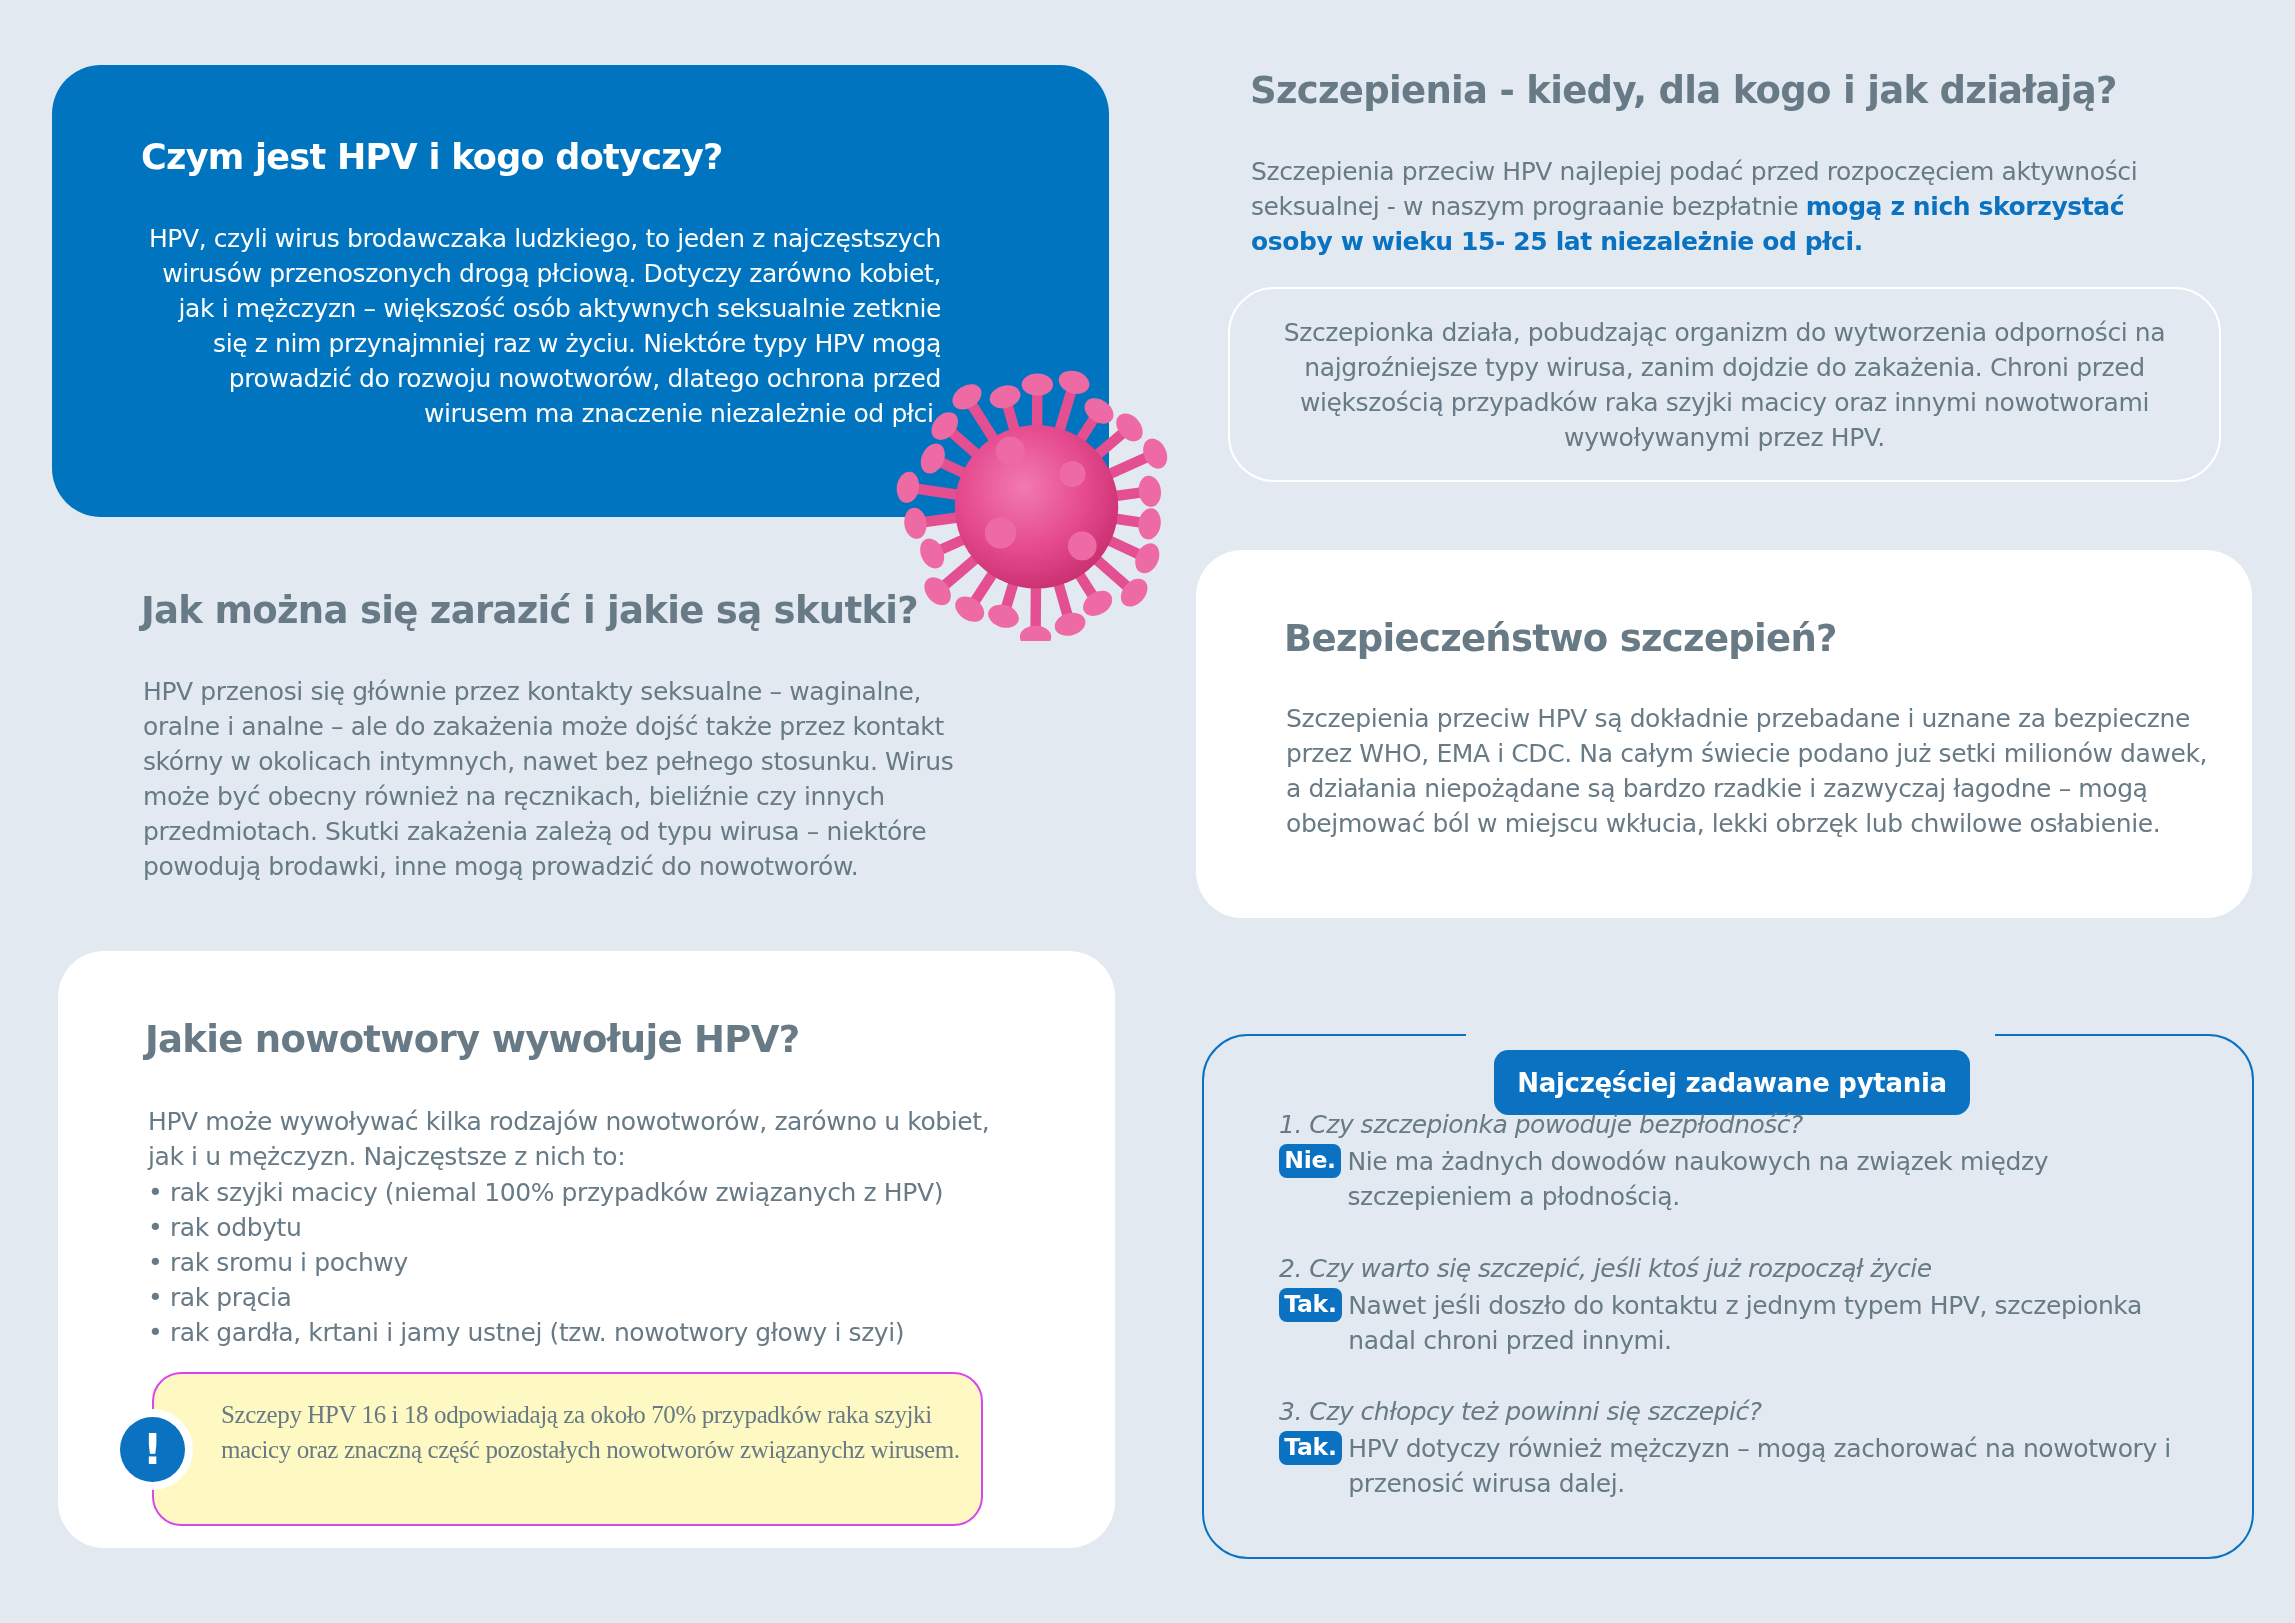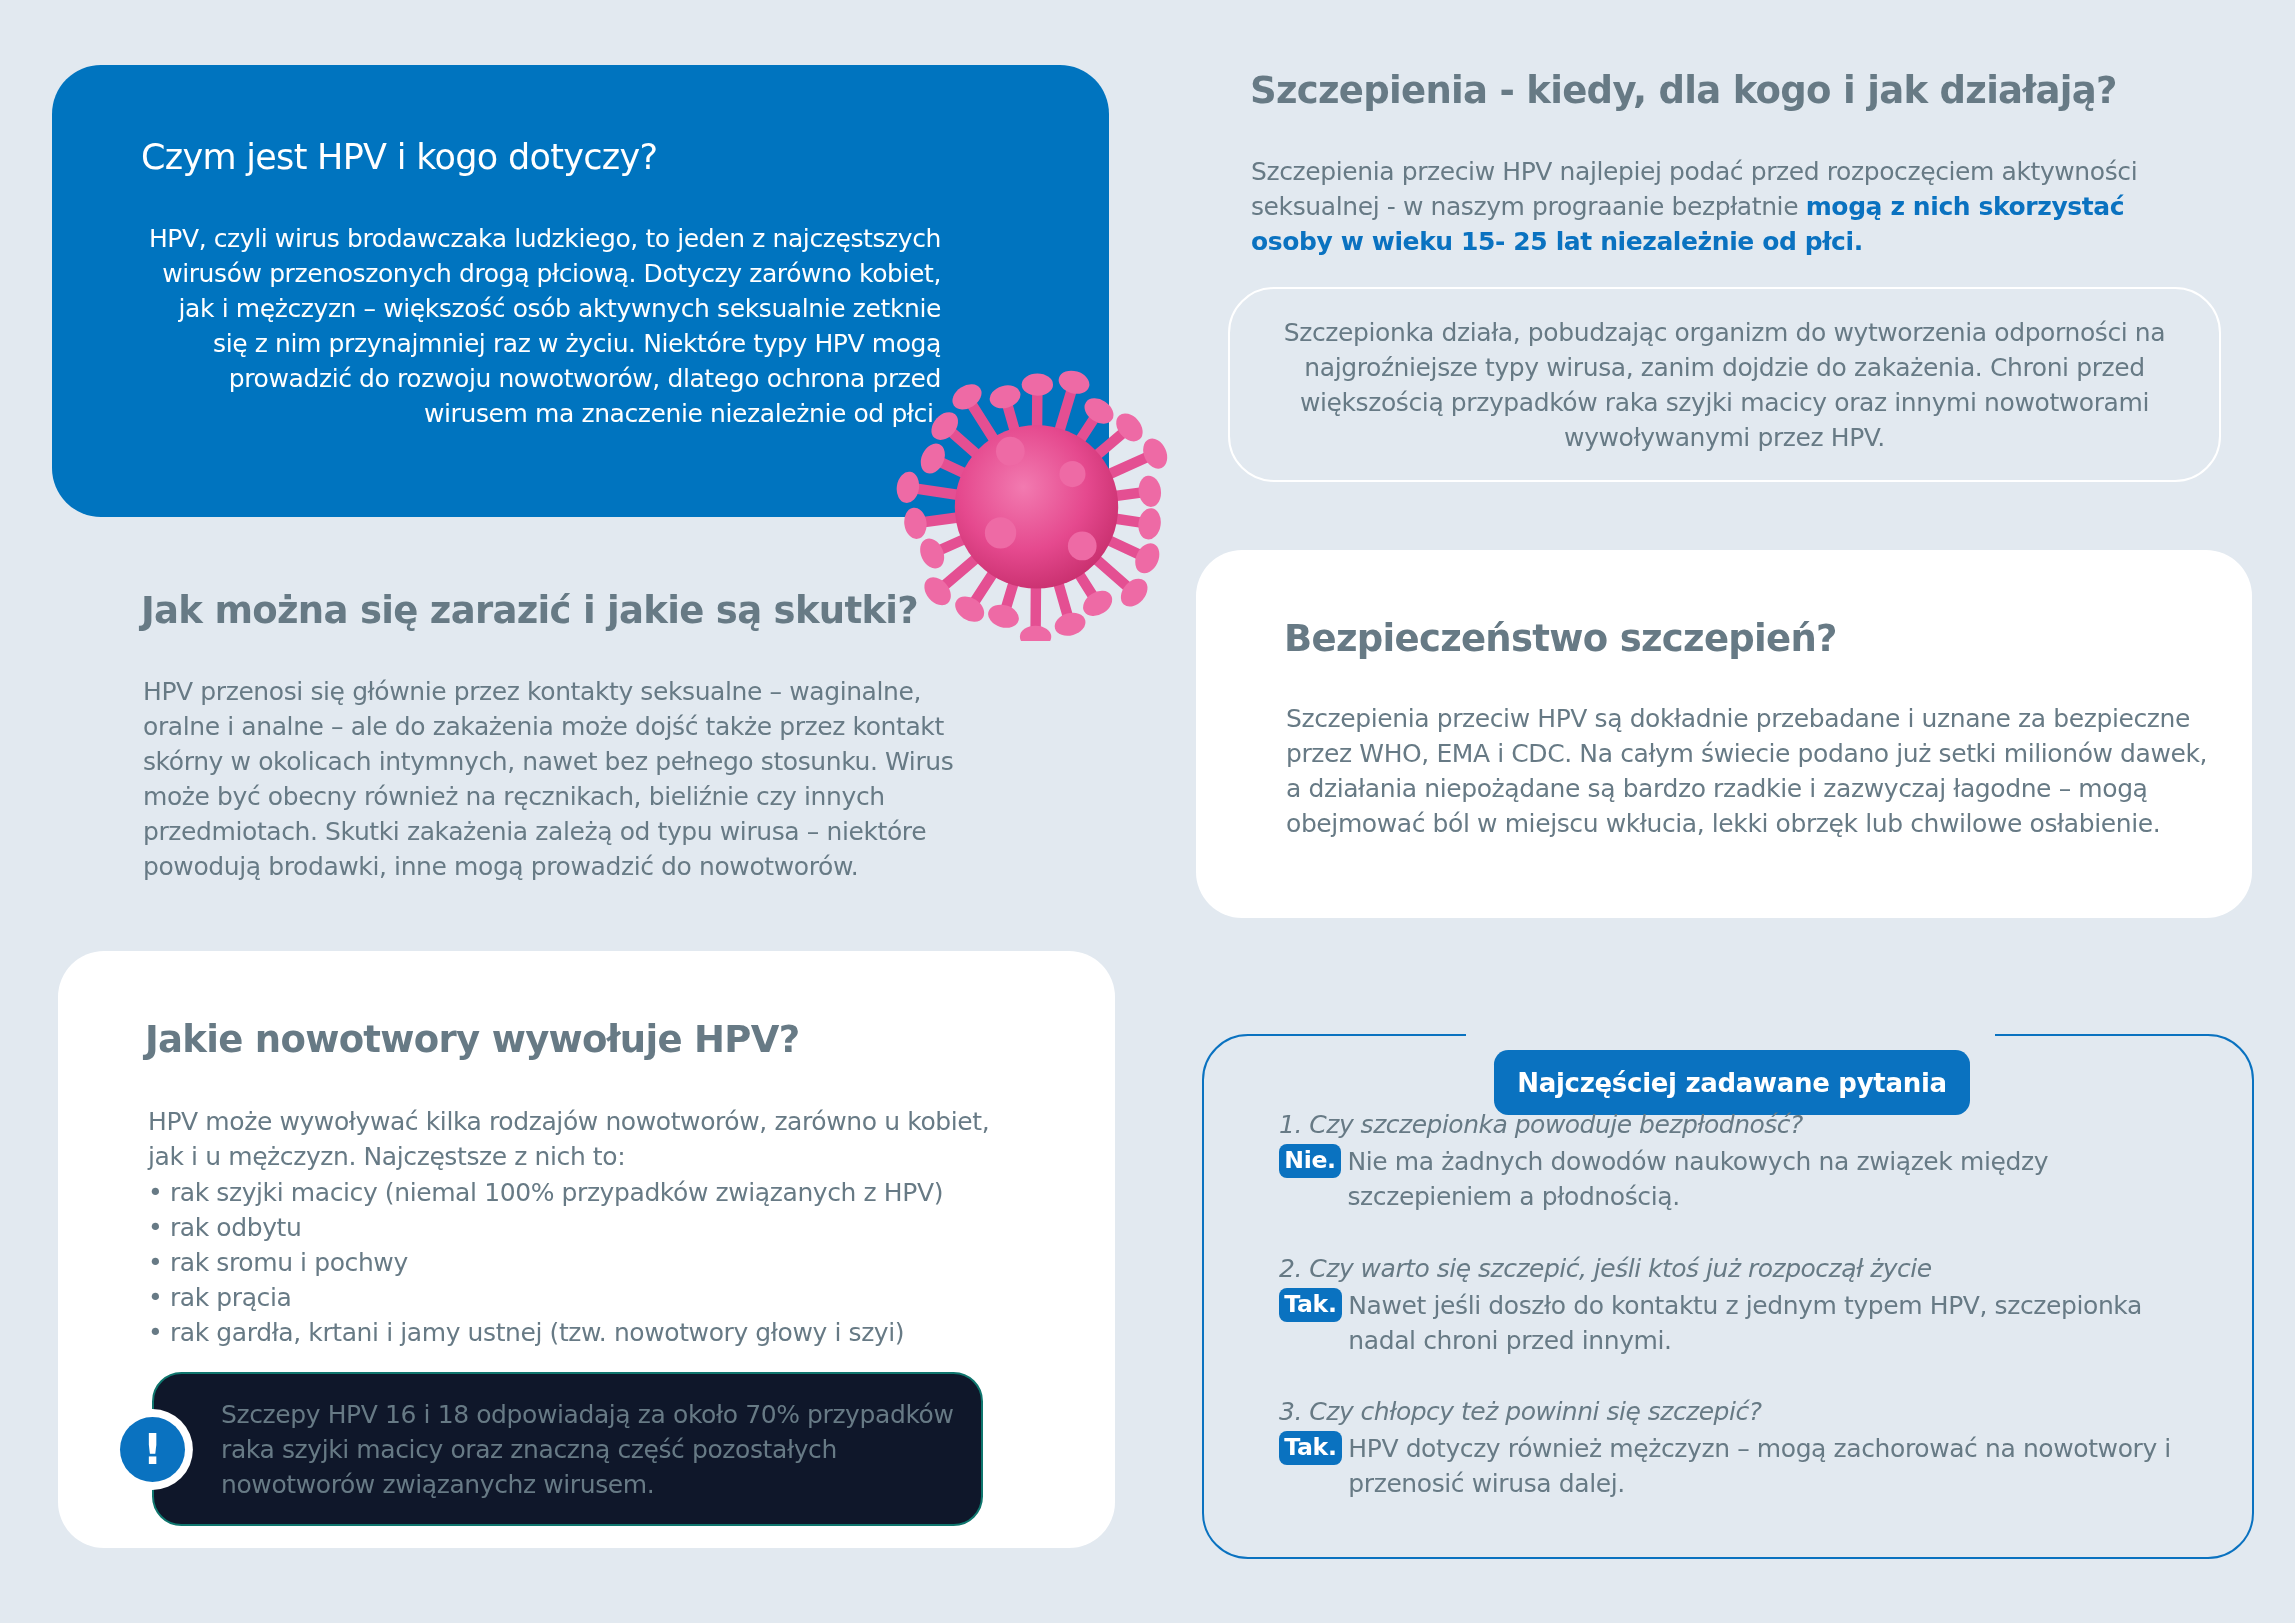--- a/index.html
+++ b/index.html
@@ -19,7 +19,7 @@
     background: #0074bf; border-radius: 49px;
   }
   .h-white {
-    color: #ffffff; font-weight: normal; font-size: 35px; letter-spacing: -0.7px;
+    color: #ffffff; font-weight: bold; font-size: 35px; letter-spacing: -0.7px;
   }
   .p-white { color: #ffffff; font-size: 25px; line-height: 35px; letter-spacing: -0.4px; text-align: right; }
 

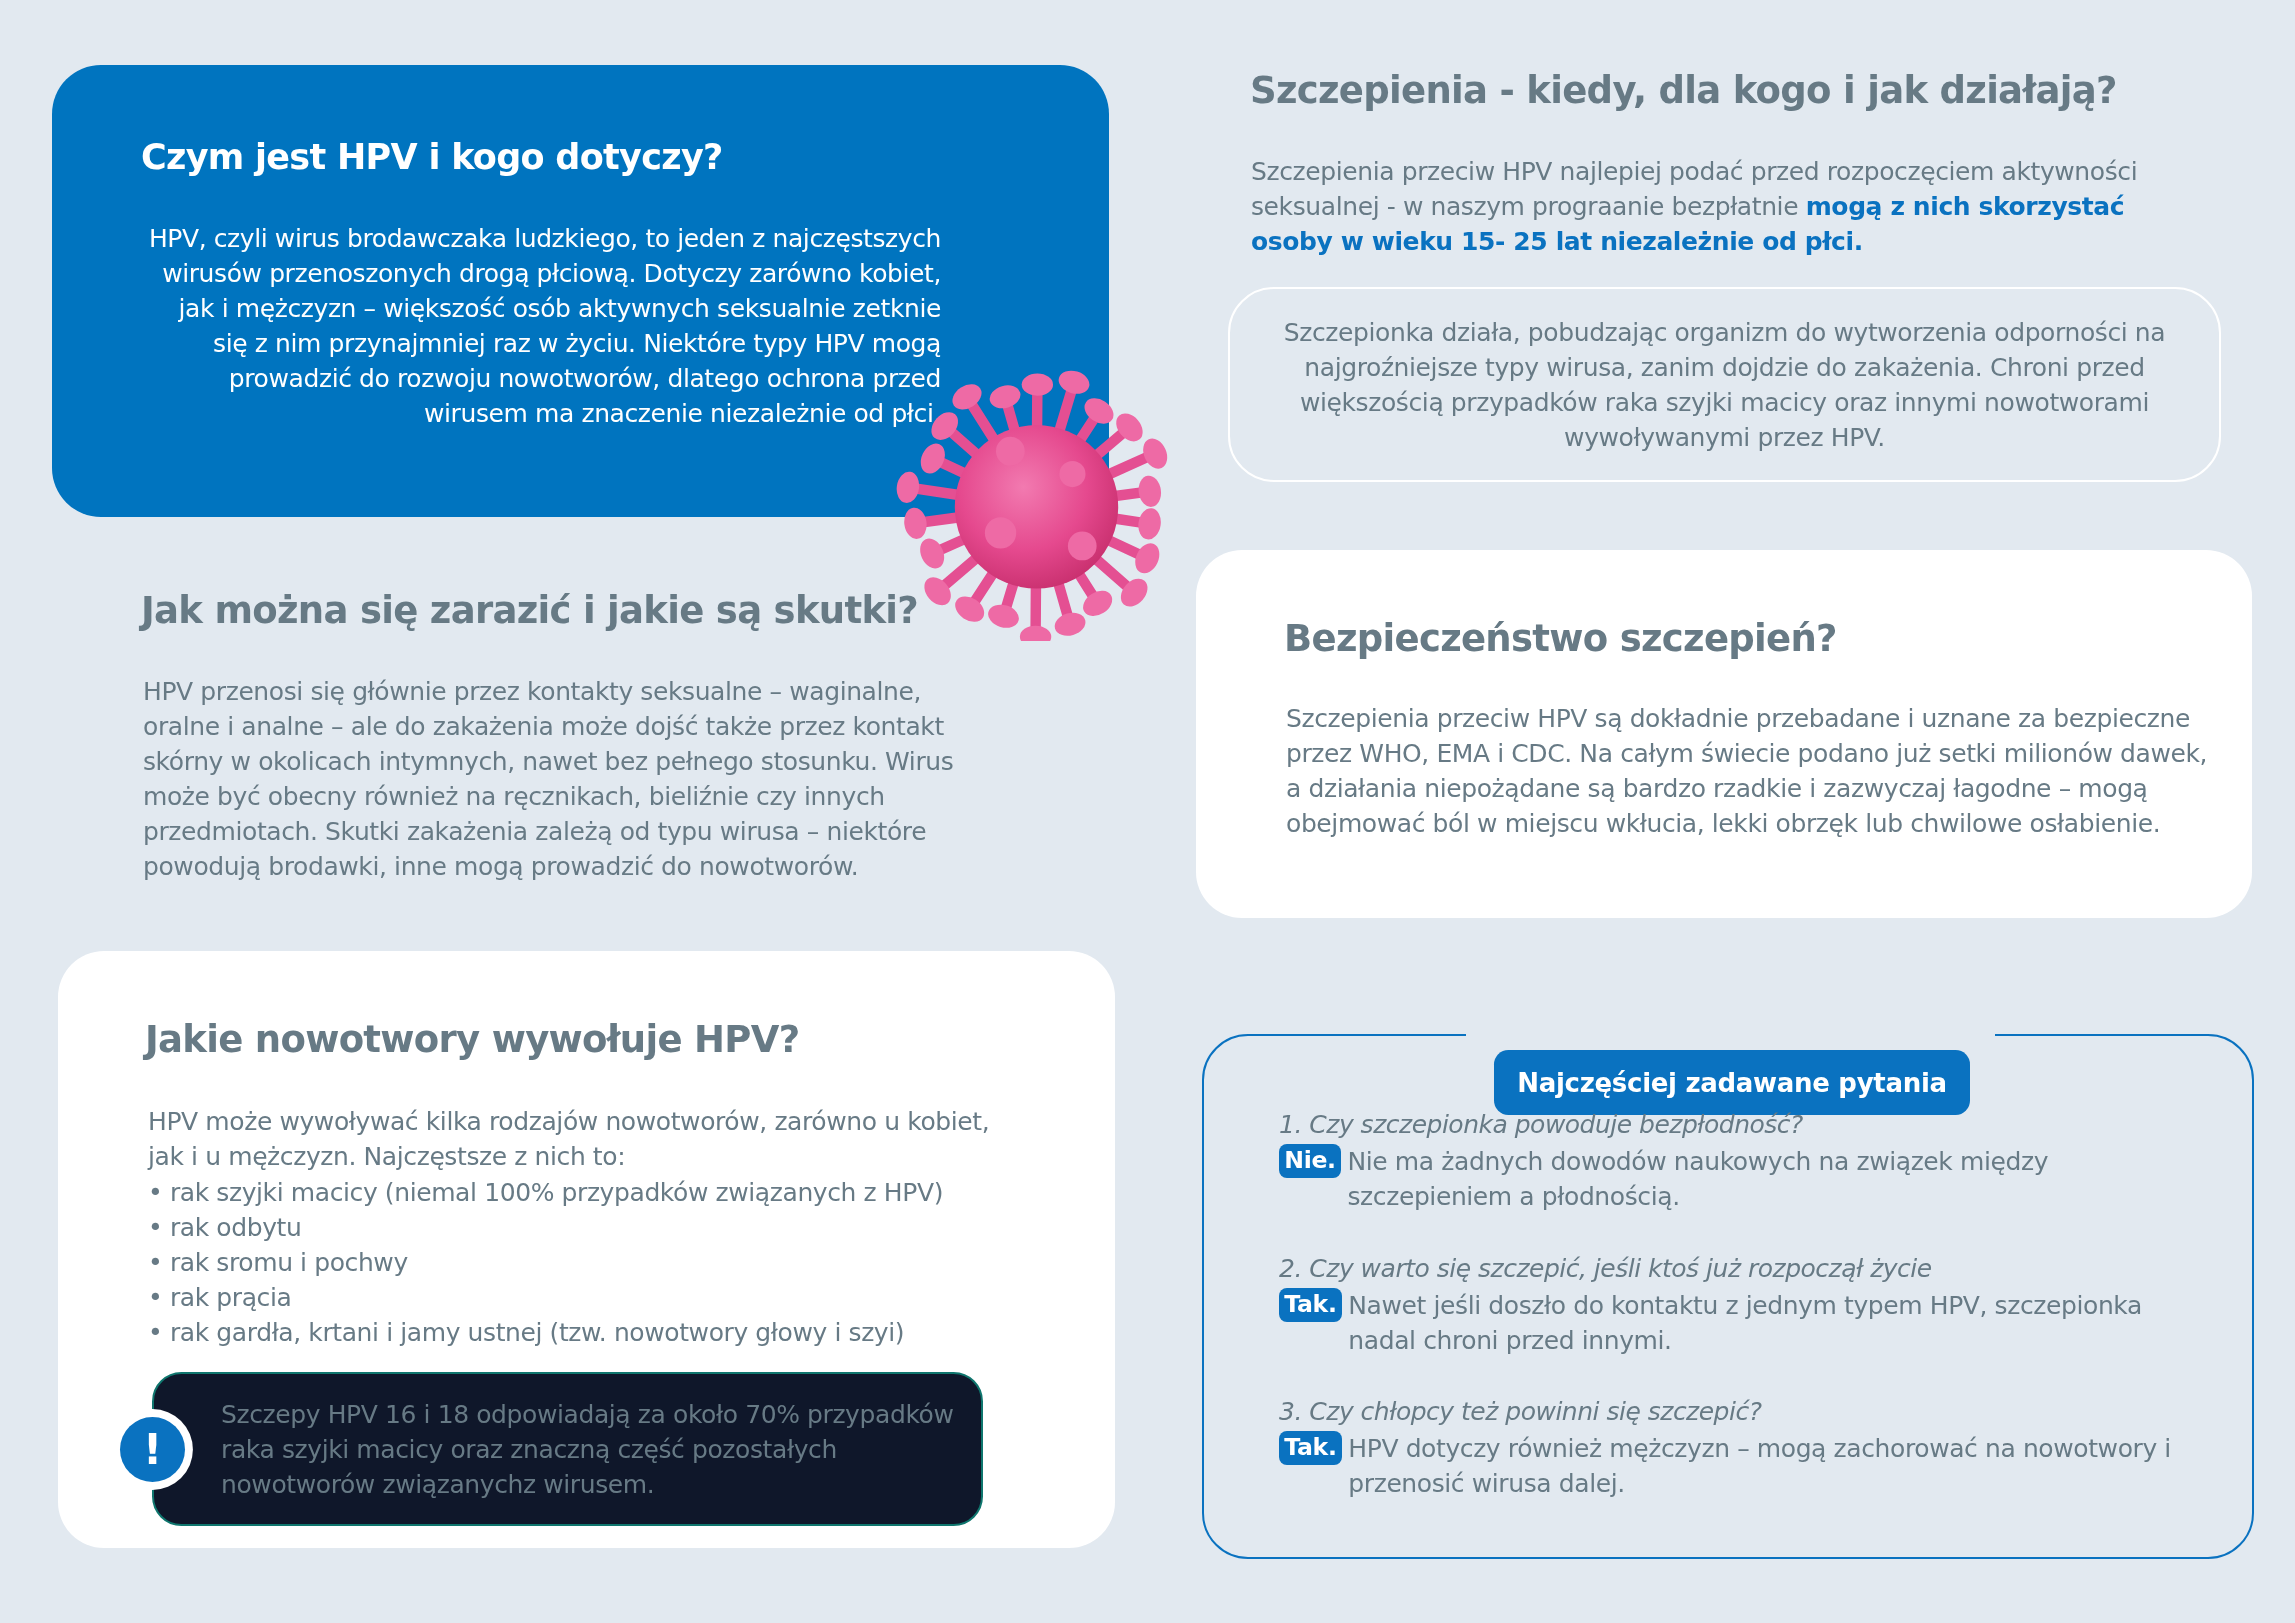--- a/index.html
+++ b/index.html
@@ -46,8 +46,9 @@
   
   .callout {
     left: 152px; top: 1372px; width: 831px; height: 154px;
-    border: 2px solid #0f766e; border-radius: 29.4px;
-    background: #0f172a;
+    border: 2px solid #d946ef; border-radius: 29.4px;
+    background: #fef9c3;
+    font-family: Liberation Serif, serif;
   }
   .callout-icon {
     left: 120px; top: 1417px; width: 65px; height: 65px;

